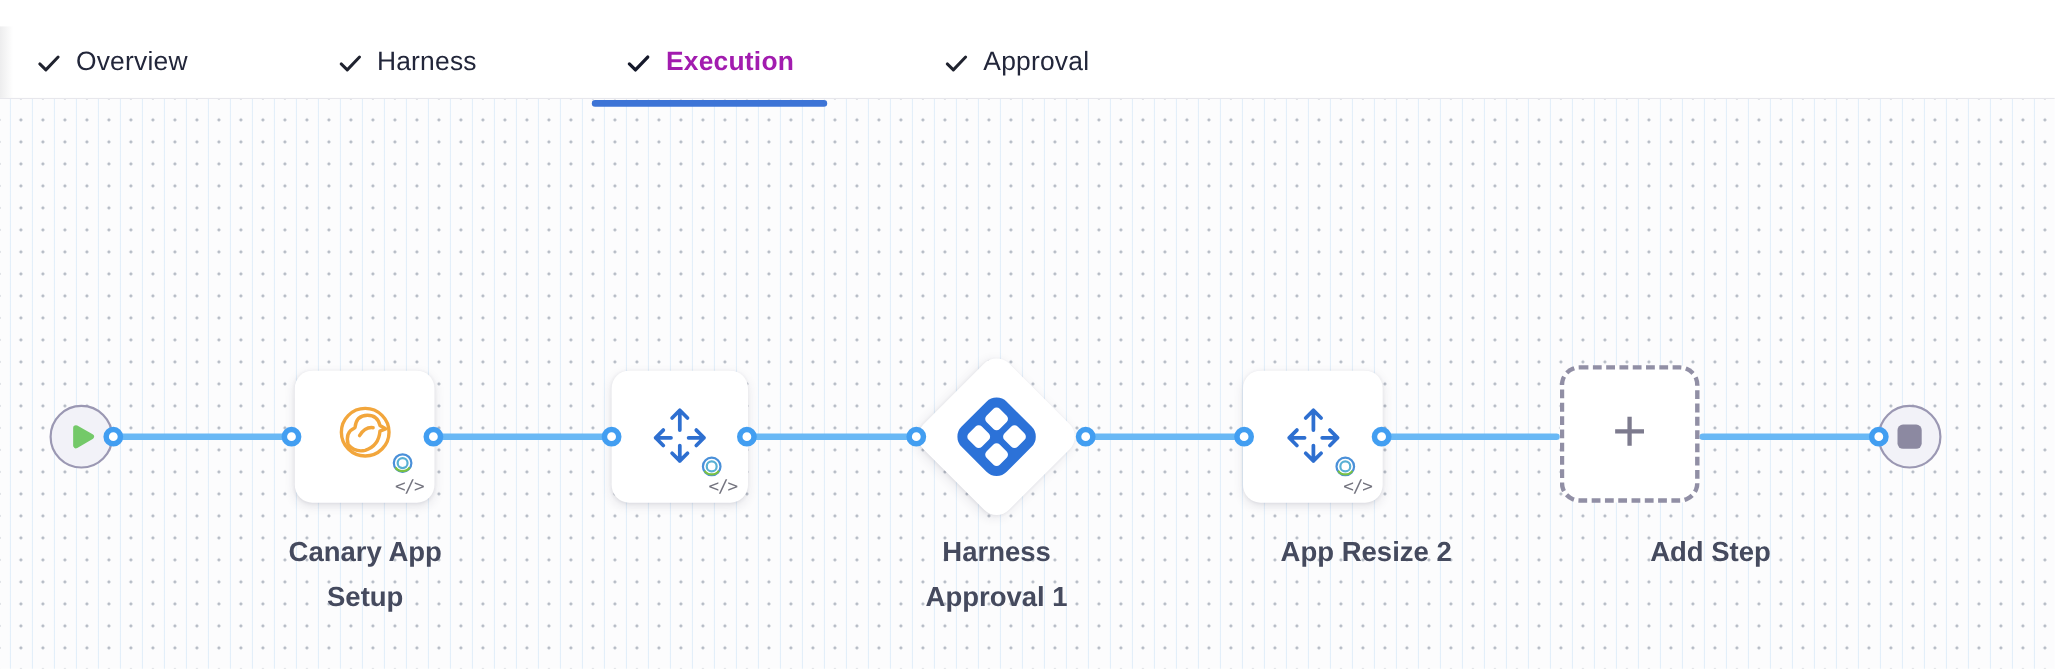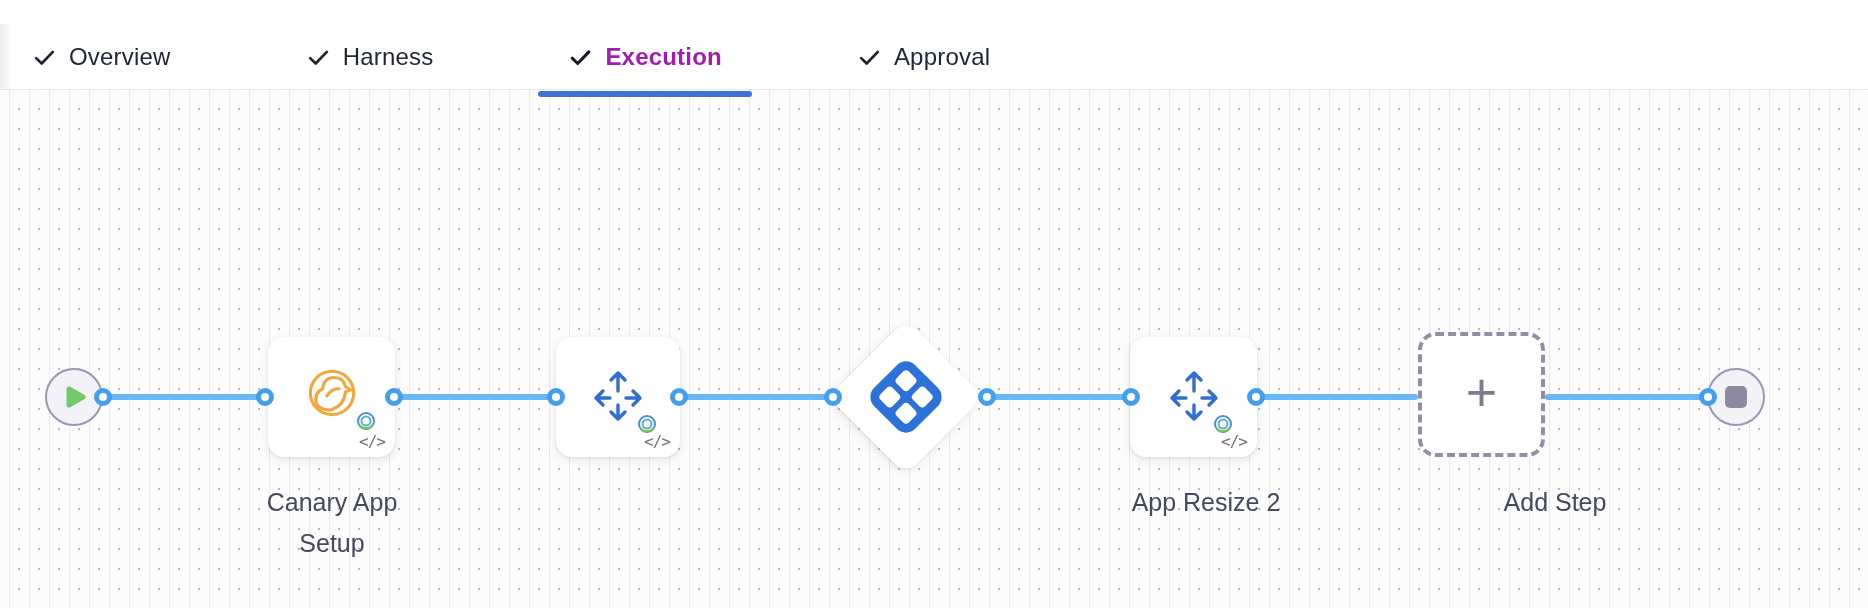--- a/index.html
+++ b/index.html
@@ -57,7 +57,7 @@
   .plus-glyph { font-size:54px; font-weight:400; color:#7d7b8e; line-height:1; margin-top:-6px; }
 
   .node-label { position:absolute; top:392px; text-align:center; font-size:25px; line-height:41px;
-     color:#454a5e; }
+     color:#454a5e;font-weight:bold; }
 </style>
 </head>
 <body>

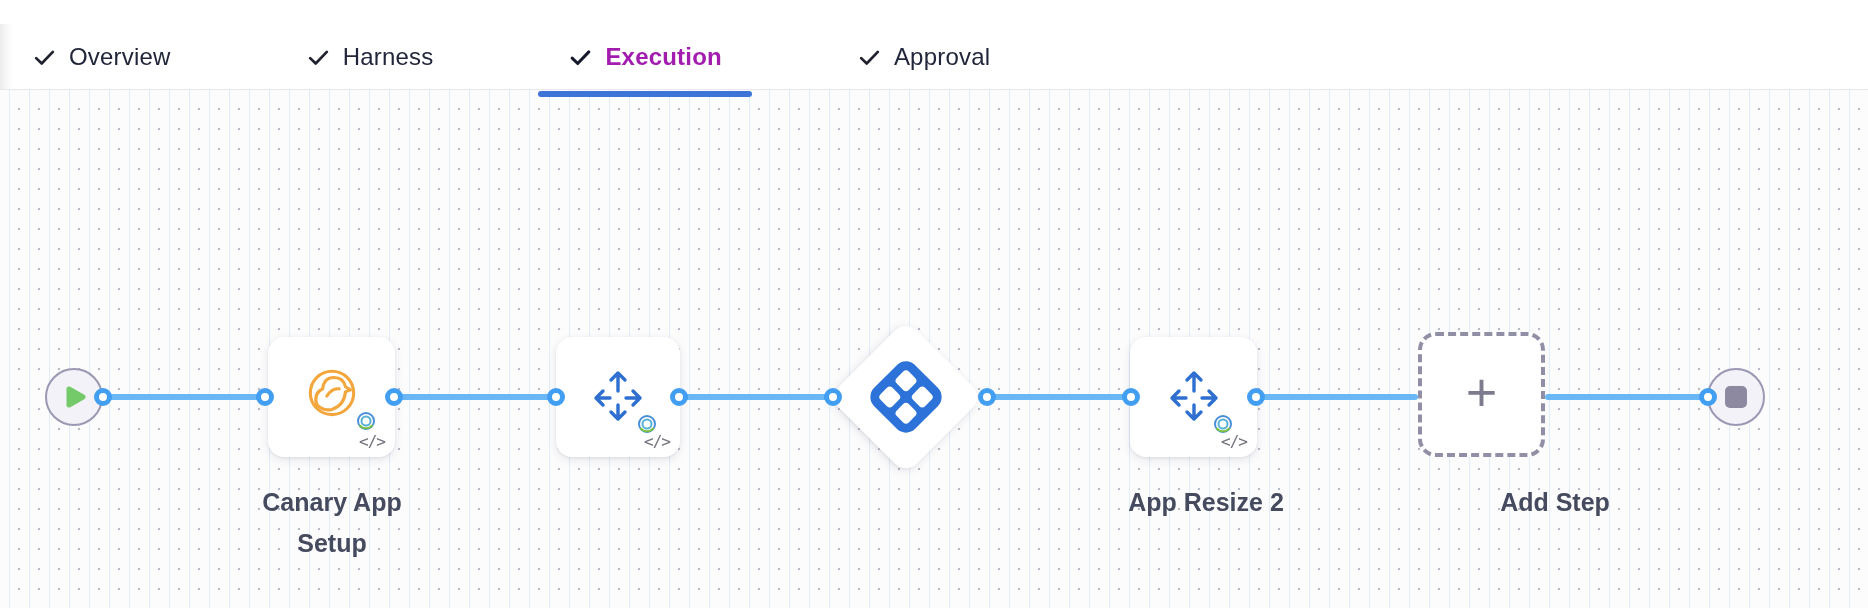--- a/index.html
+++ b/index.html
@@ -199,6 +199,7 @@
     <div class="port" style="left:1699px;"></div>
 
     <div class="node-label" style="left:247px;width:170px;">Canary App Setup</div>
+    <div class="node-label" style="left:826px;width:160px;">Harness Approval 1</div>
     <div class="node-label" style="left:1096px;width:220px;">App Resize 2</div>
     <div class="node-label" style="left:1445px;width:220px;">Add Step</div>
 

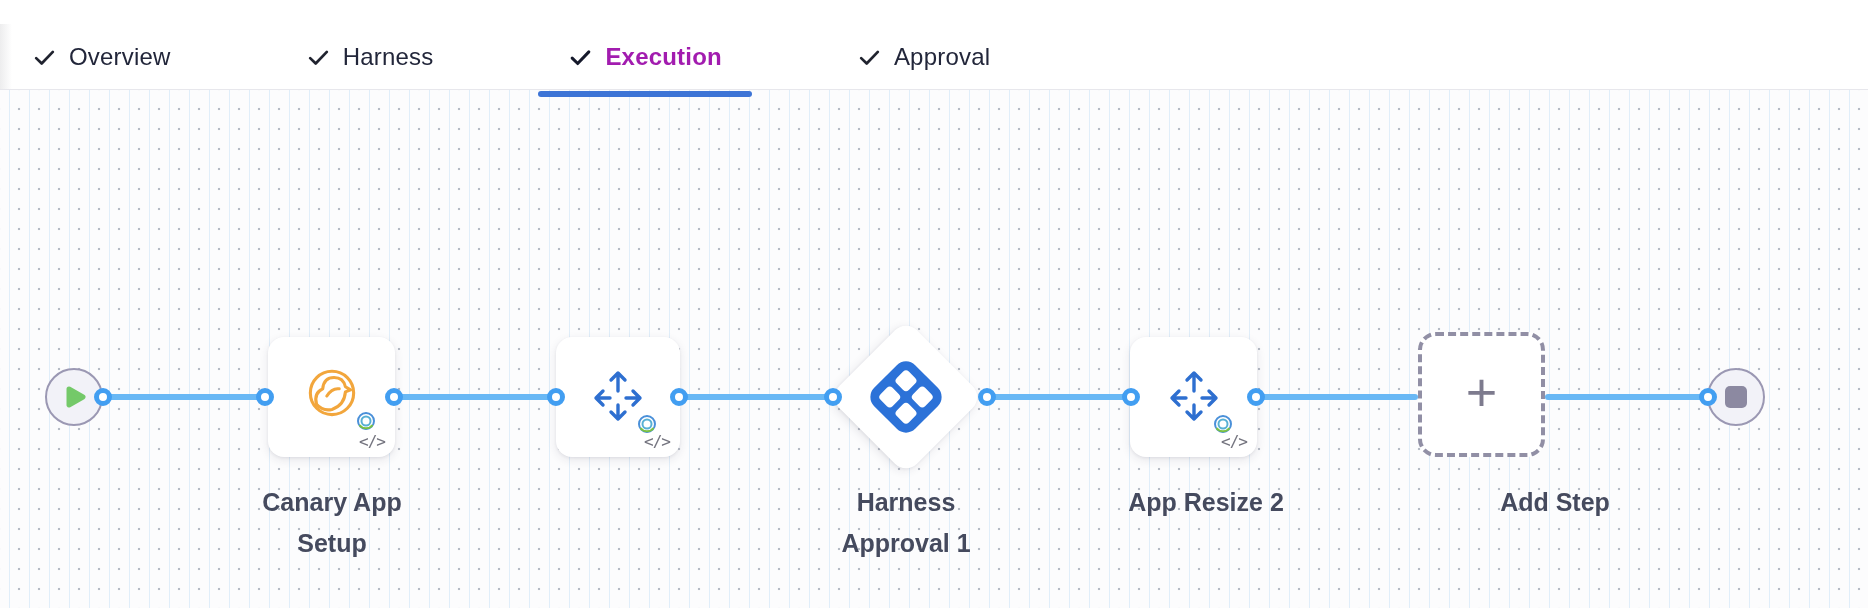--- a/index.html
+++ b/index.html
@@ -200,7 +200,7 @@
 
     <div class="node-label" style="left:247px;width:170px;">Canary App Setup</div>
     <div class="node-label" style="left:826px;width:160px;">Harness Approval 1</div>
-    <div class="node-label" style="left:1096px;width:220px;">App Resize 2</div>
+    <div class="node-label" style="left:1132px;width:220px;">App Resize 2</div>
     <div class="node-label" style="left:1445px;width:220px;">Add Step</div>
 
   </div>

